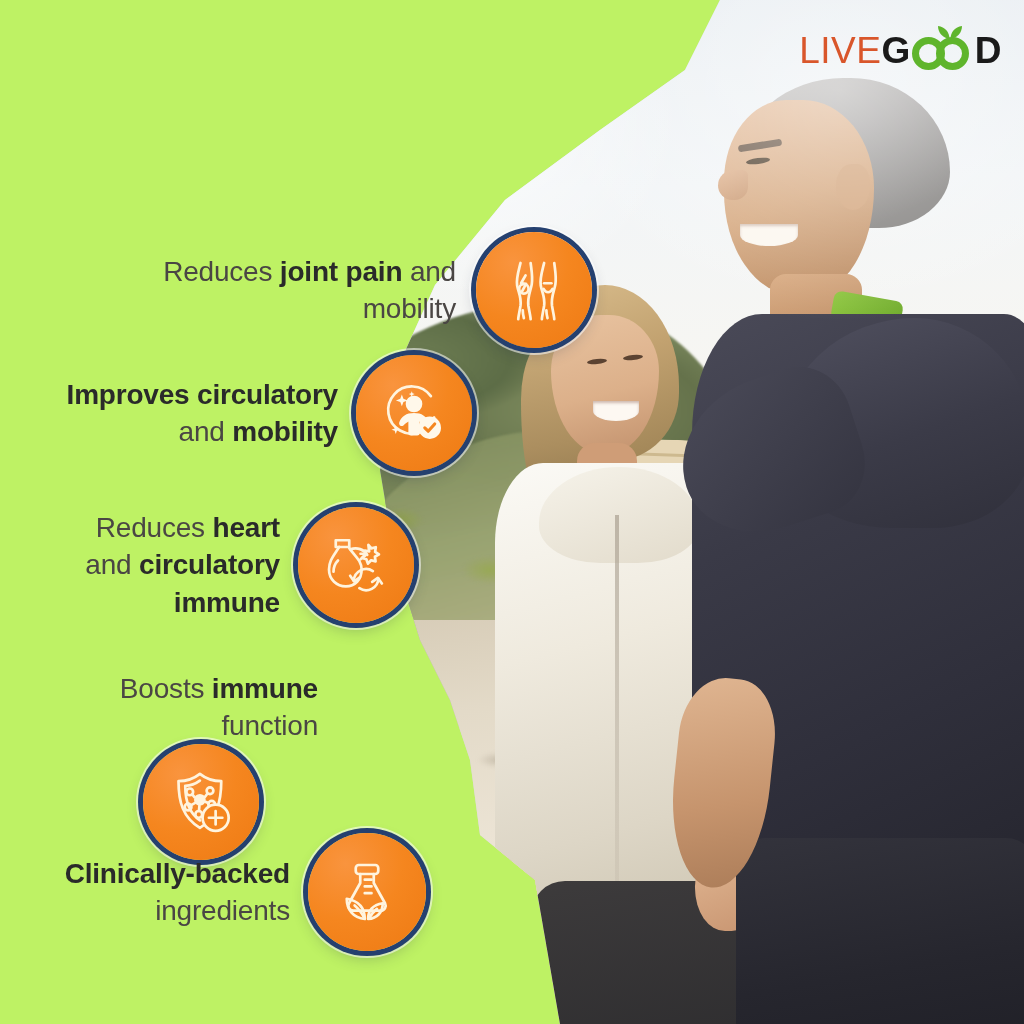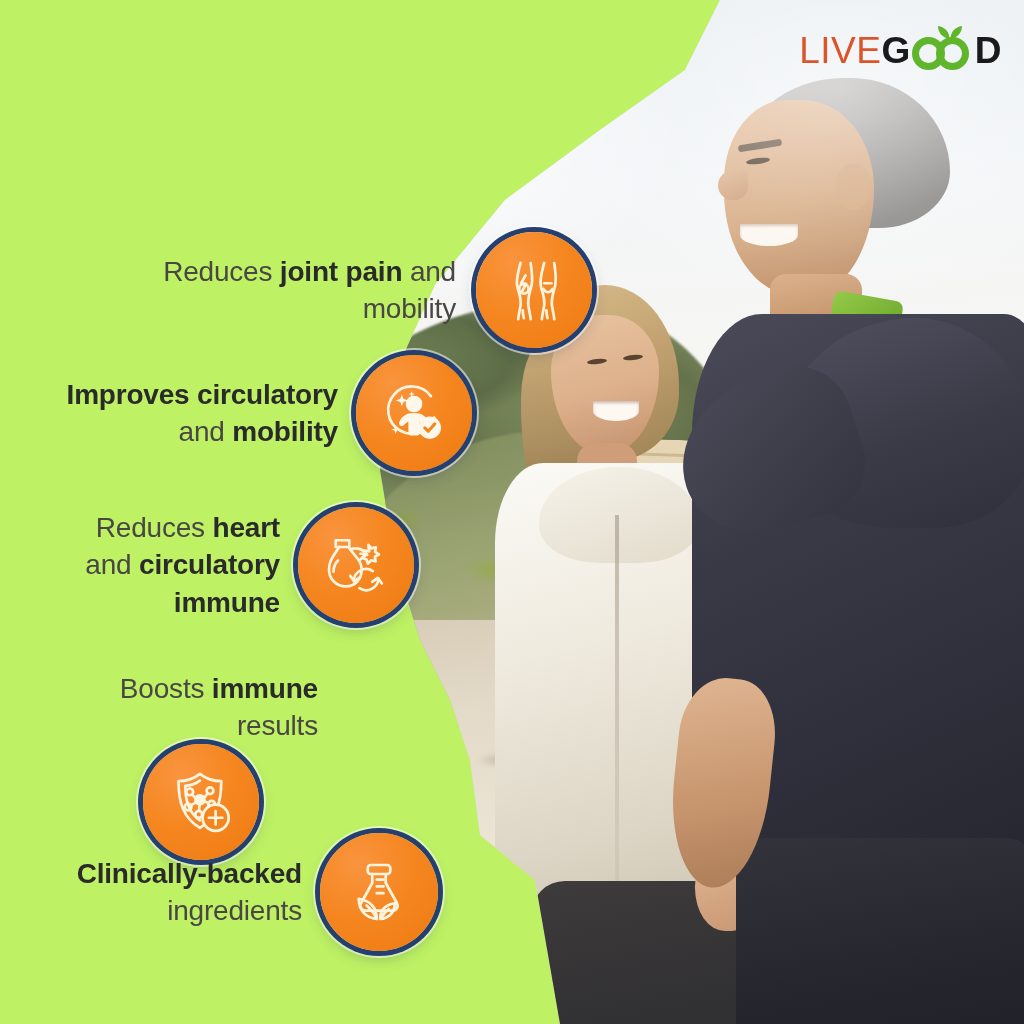--- a/index.html
+++ b/index.html
@@ -455,7 +455,7 @@
         <span class="lt">Boosts </span><b>immune</b>
       </div>
       <div>
-        <span class="lt">results</span>
+        <span class="lt">function</span>
       </div>
     </div>
     <div class="badge">

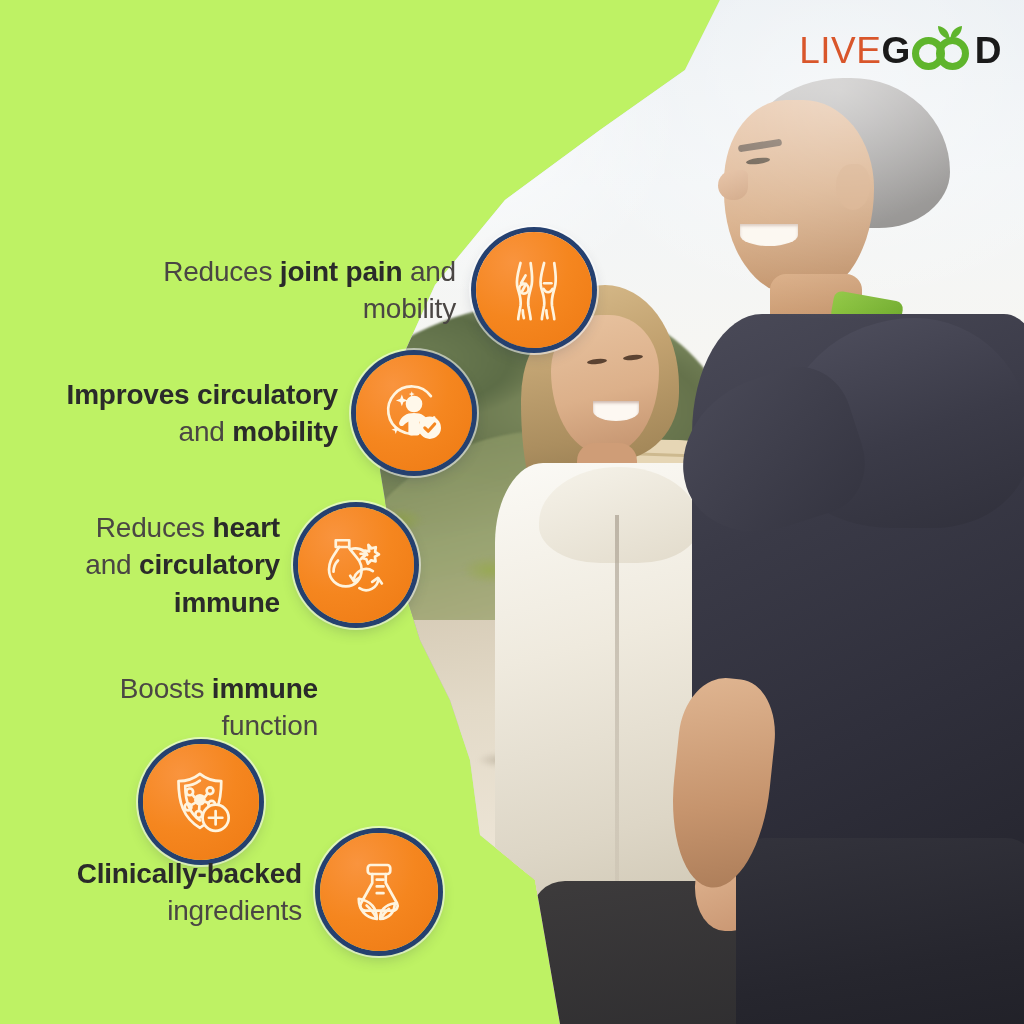--- a/index.html
+++ b/index.html
@@ -292,7 +292,7 @@
   #row-2{ left:0;   top:355px;  width:490px; }
   #row-3{ left:0;   top:507px;  width:432px; }
   #row-4{ left:0;   top:670px;  width:402px;flex-direction:column; }
-  #row-5{ left:12px;   top:833px;  width:440px; }
+  #row-5{ left:0;   top:833px;  width:440px; }
 
   #row-1 .label{ width:440px; margin-right:20px; }
   #row-2 .label{ width:338px; margin-right:18px; }

